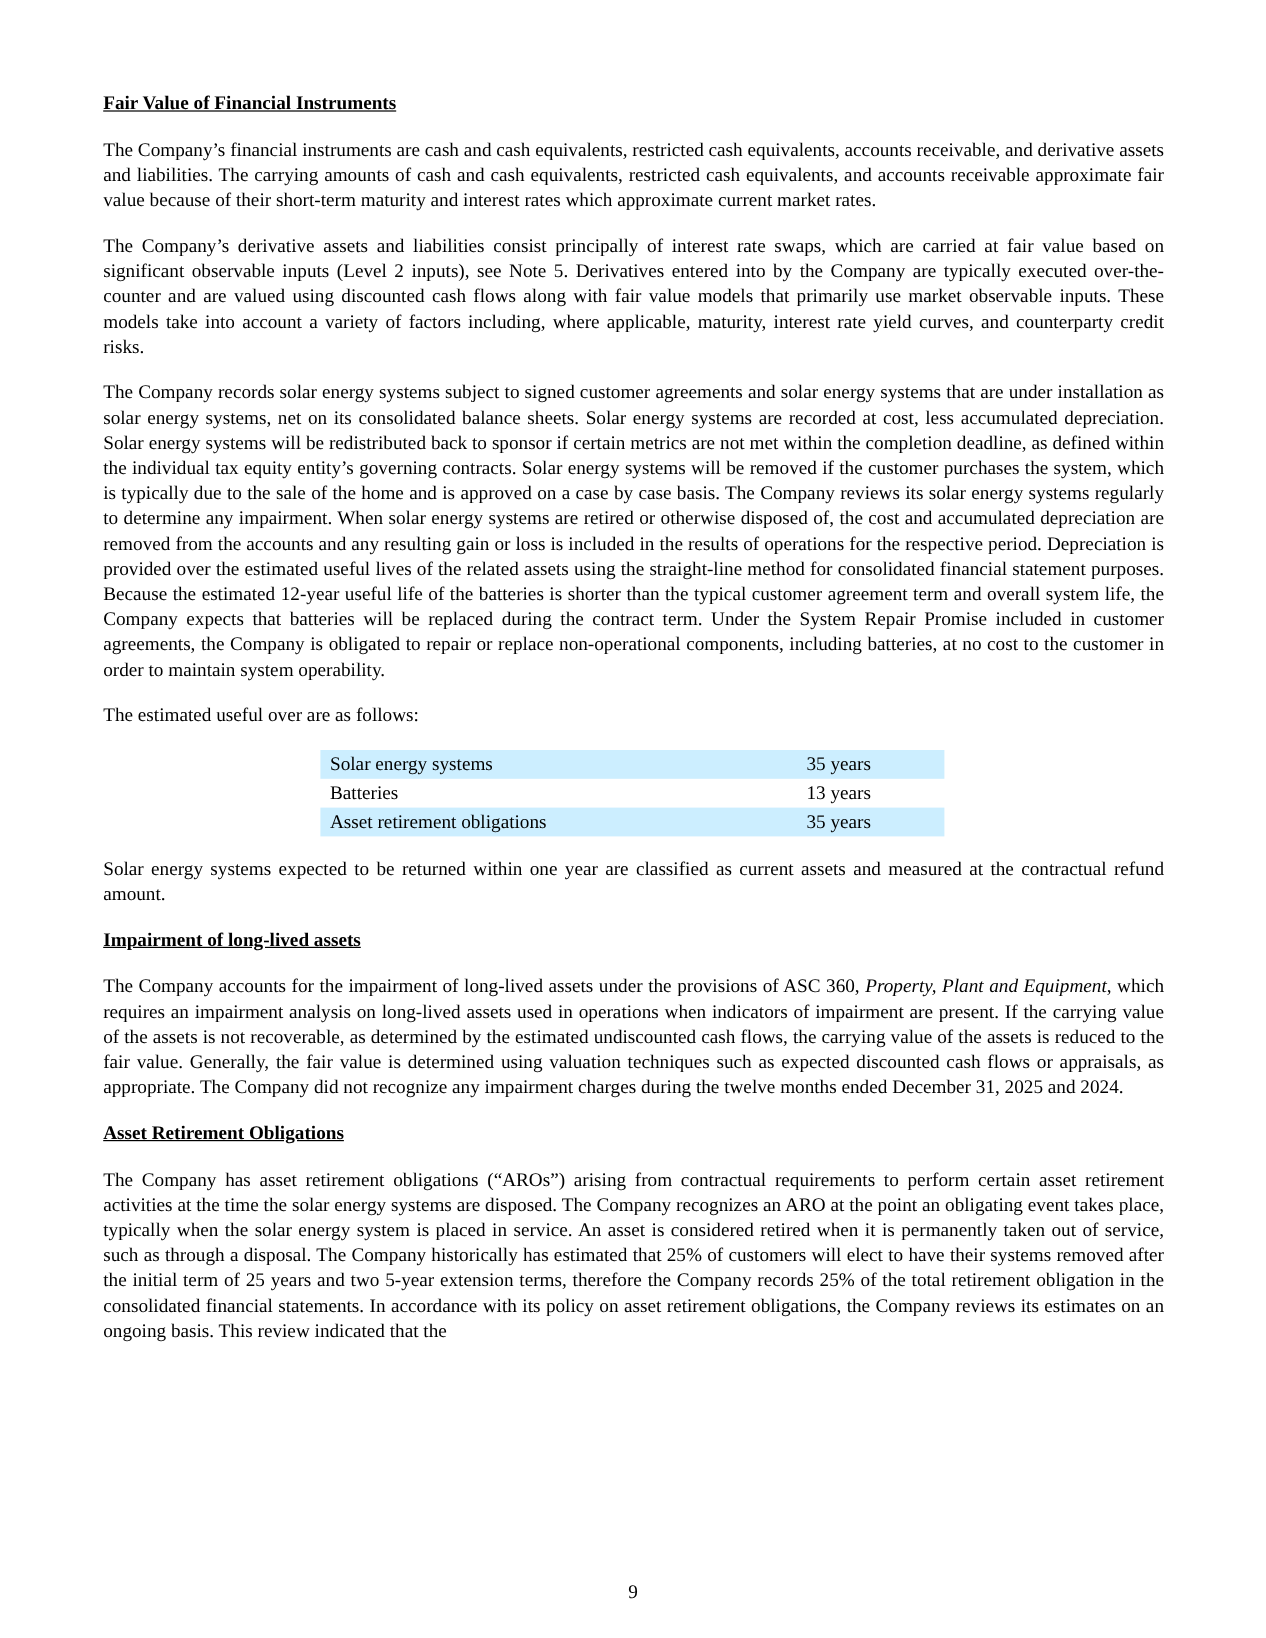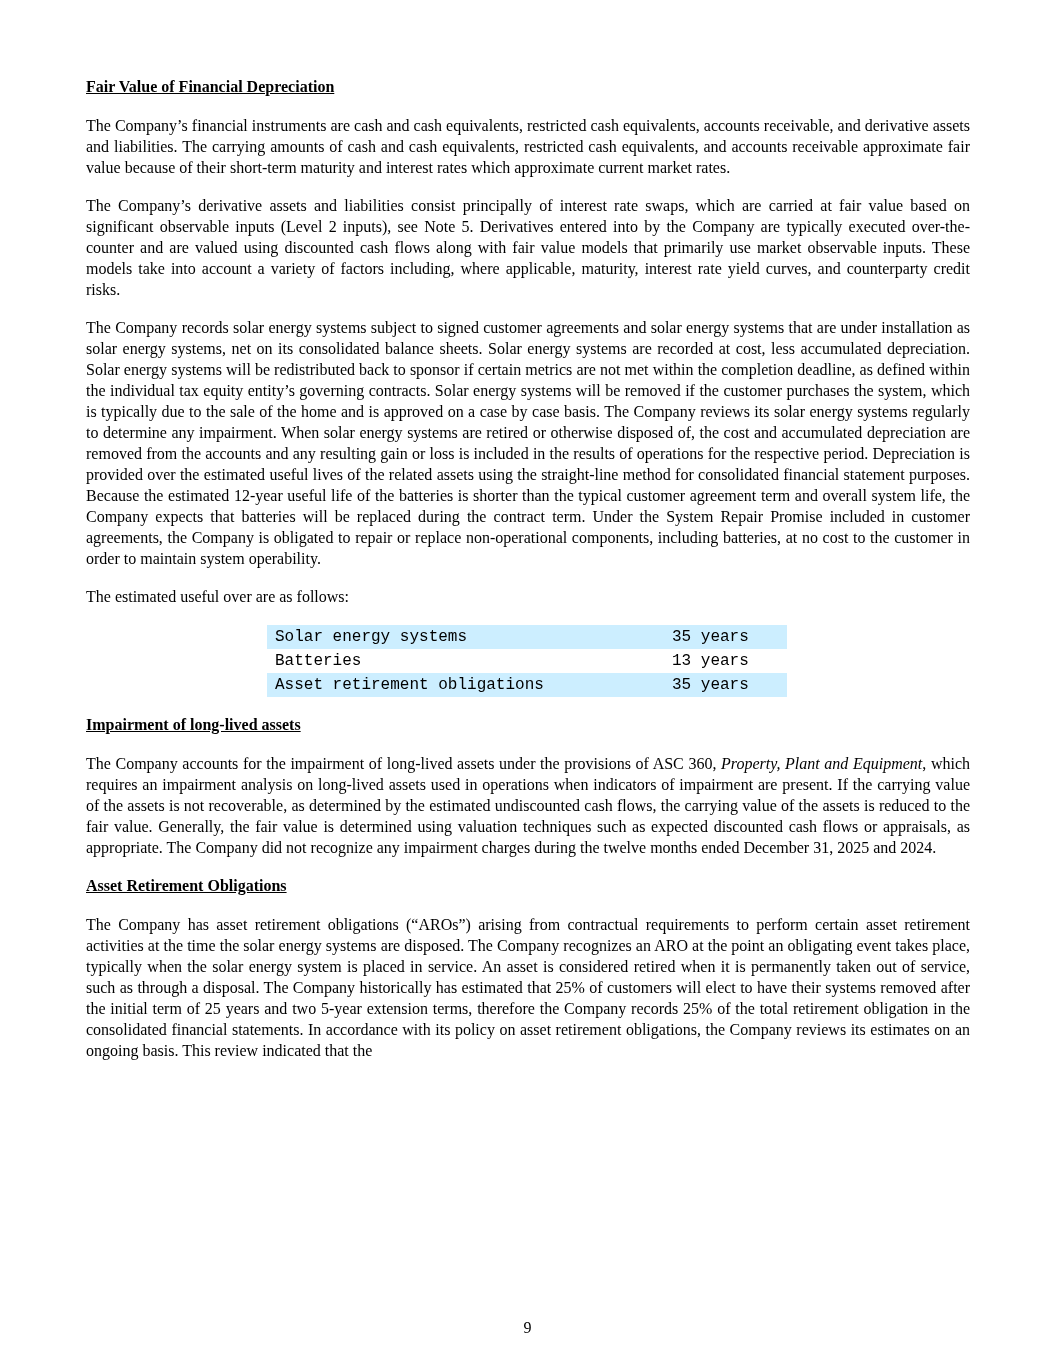--- a/index.html
+++ b/index.html
@@ -63,7 +63,7 @@
 <div class="page">
 
   <section>
-    <h3 class="first">Fair Value of Financial Depreciation</h3>
+    <h3 class="first">Fair Value of Financial Instruments</h3>
     <p>The Company’s financial instruments are cash and cash equivalents, restricted cash equivalents, accounts receivable, and derivative assets and liabilities. The carrying amounts of cash and cash equivalents, restricted cash equivalents, and accounts receivable approximate fair value because of their short-term maturity and interest rates which approximate current market rates.</p>
     <p>The Company’s derivative assets and liabilities consist principally of interest rate swaps, which are carried at fair value based on significant observable inputs (Level 2 inputs), see Note 5. Derivatives entered into by the Company are typically executed over-the-counter and are valued using discounted cash flows along with fair value models that primarily use market observable inputs. These models take into account a variety of factors including, where applicable, maturity, interest rate yield curves, and counterparty credit risks.</p>
   </section>

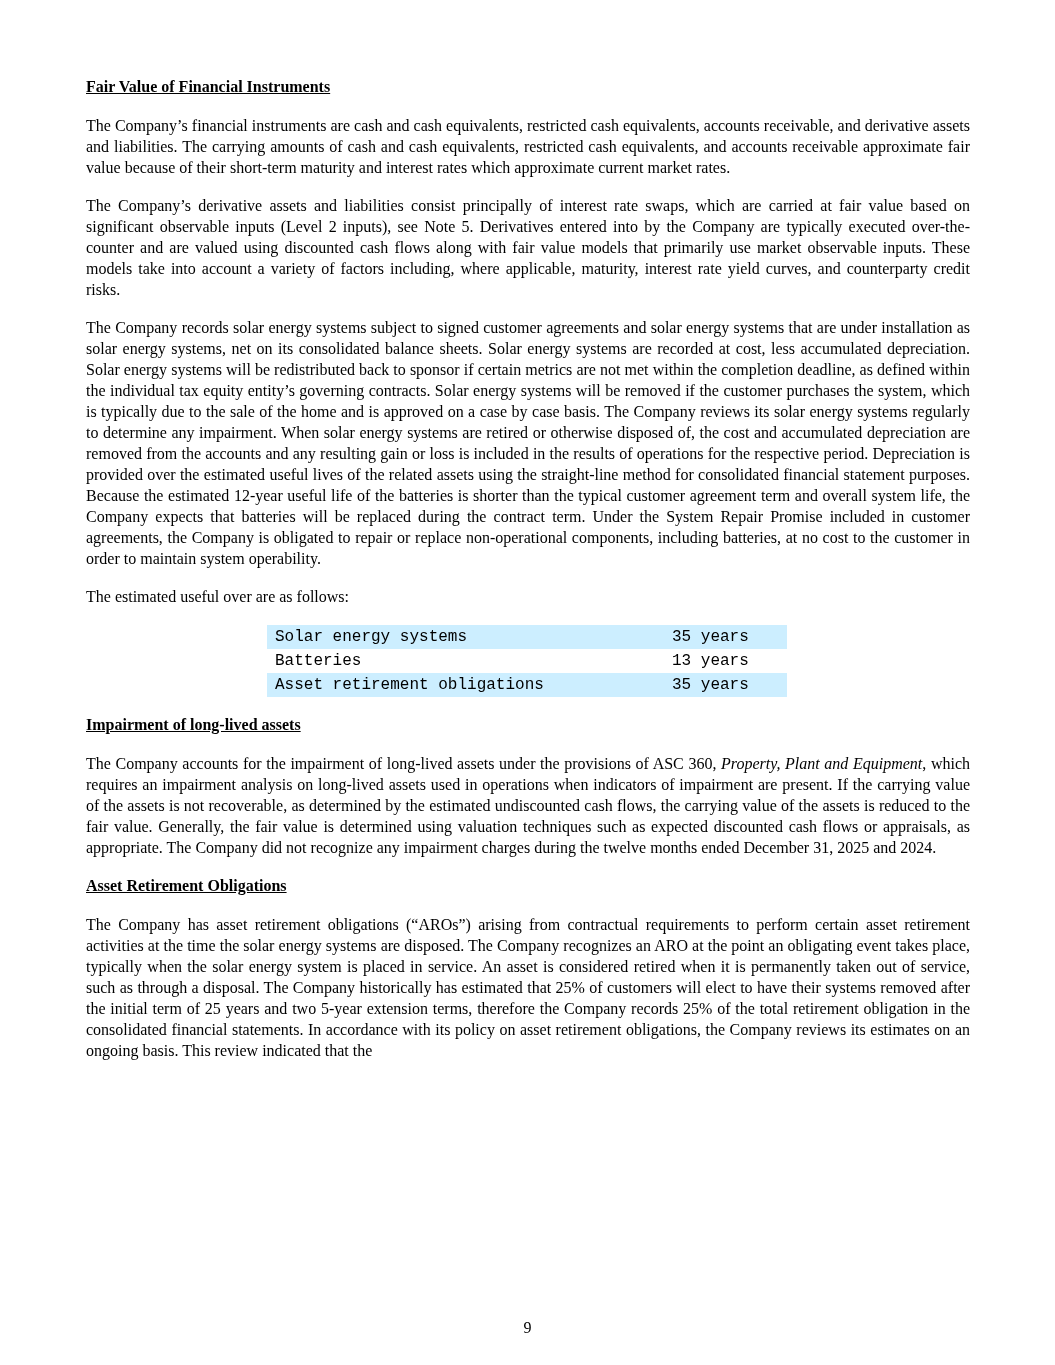--- a/index.html
+++ b/index.html
@@ -34,7 +34,6 @@
   .table-wrap {
     width: 520px;
     margin: 18px 0 9px 181px;
-    font-family: Liberation Mono, monospace;
   }
   table.useful-lives {
     width: 100%;

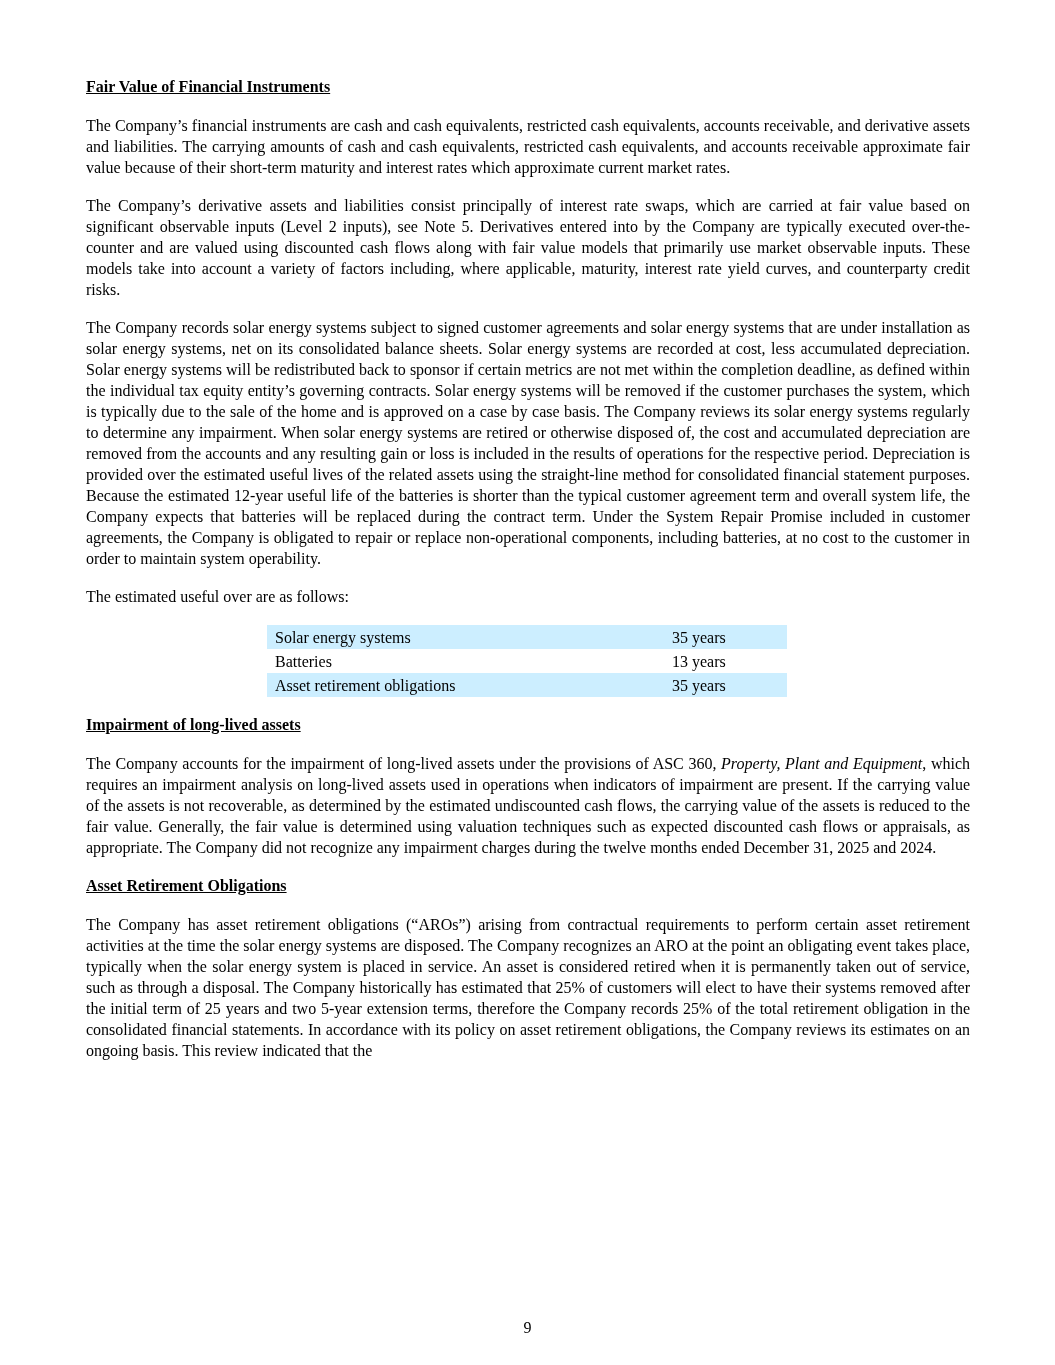--- a/index.html
+++ b/index.html
@@ -92,6 +92,7 @@
   </section>
 
   <section>
+    <p>Solar energy systems expected to be returned within one year are classified as current assets and measured at the contractual refund amount.</p>
   </section>
 
   <section>

